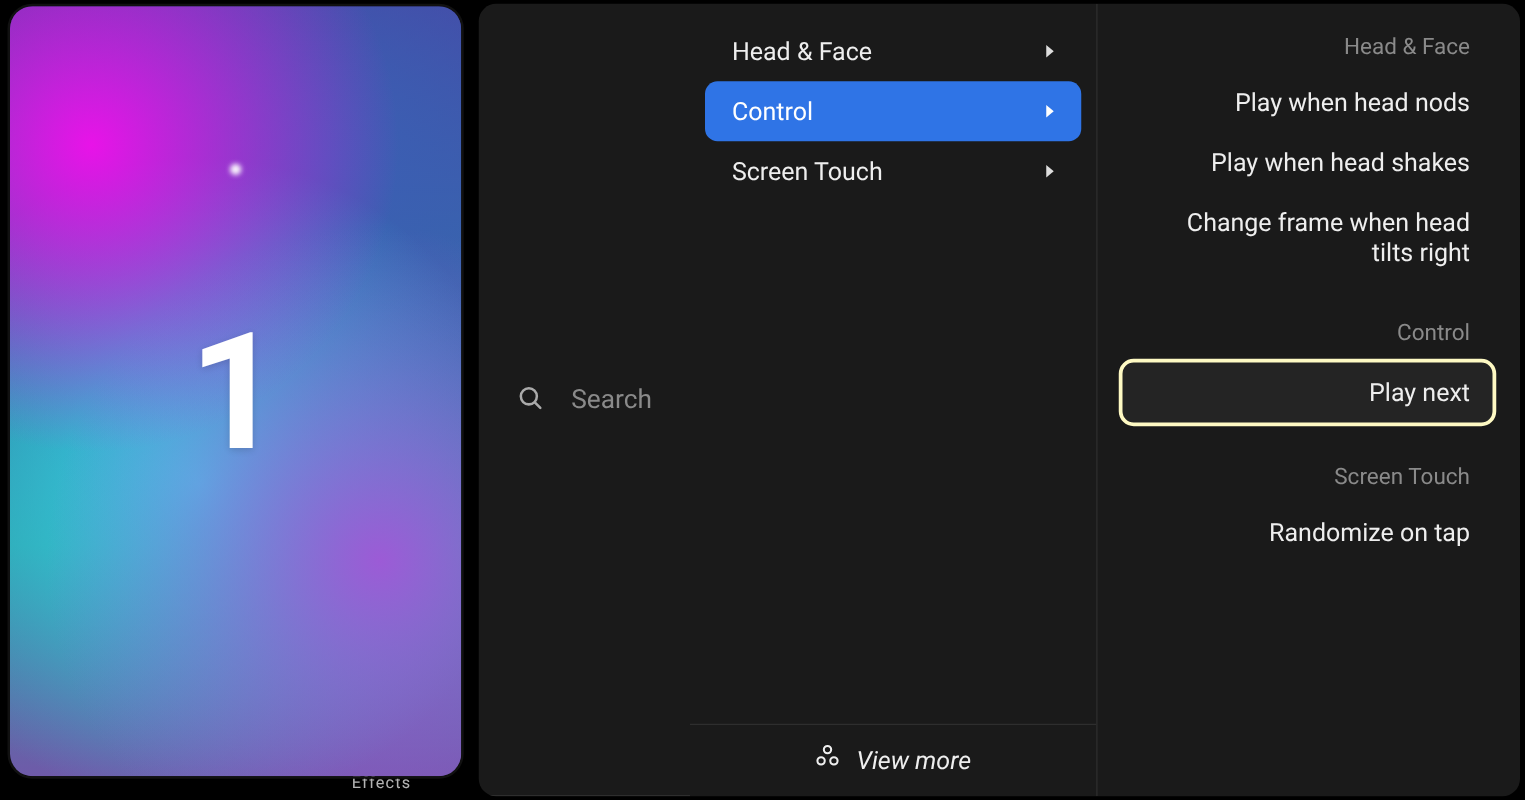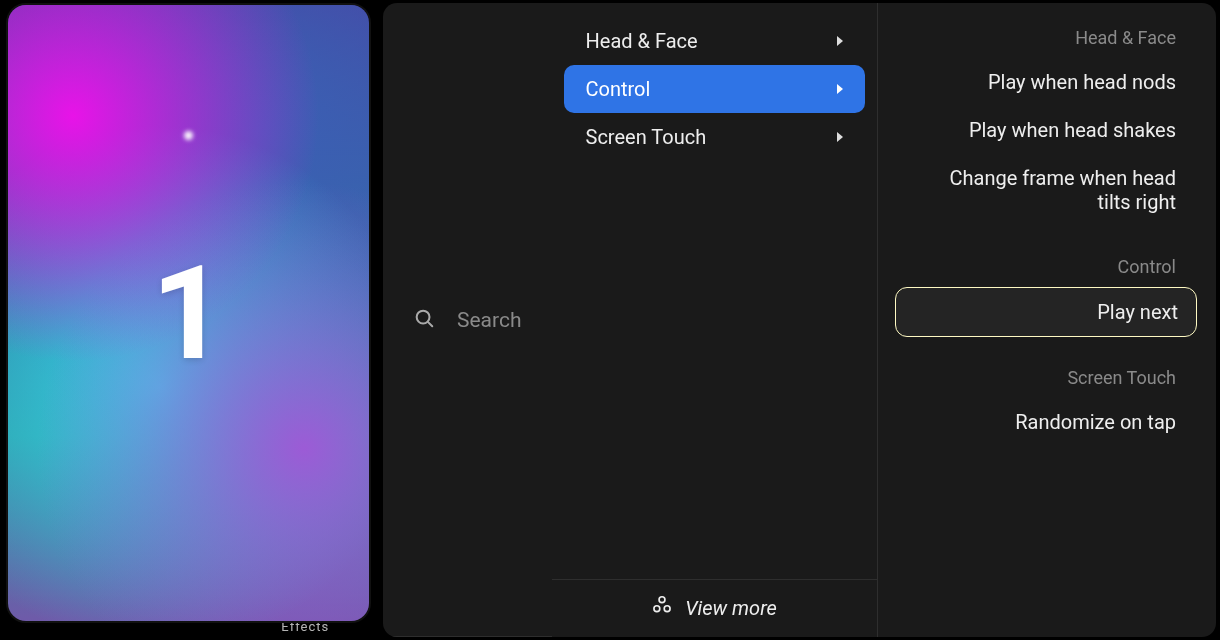--- a/index.html
+++ b/index.html
@@ -209,7 +209,7 @@
 
     .option-item.highlighted {
       background: #242424;
-      border: 1px solid #fef9c3;
+      border: 3px solid #fef9c3;
       margin-left: -3px;
       margin-right: -3px;
     }

